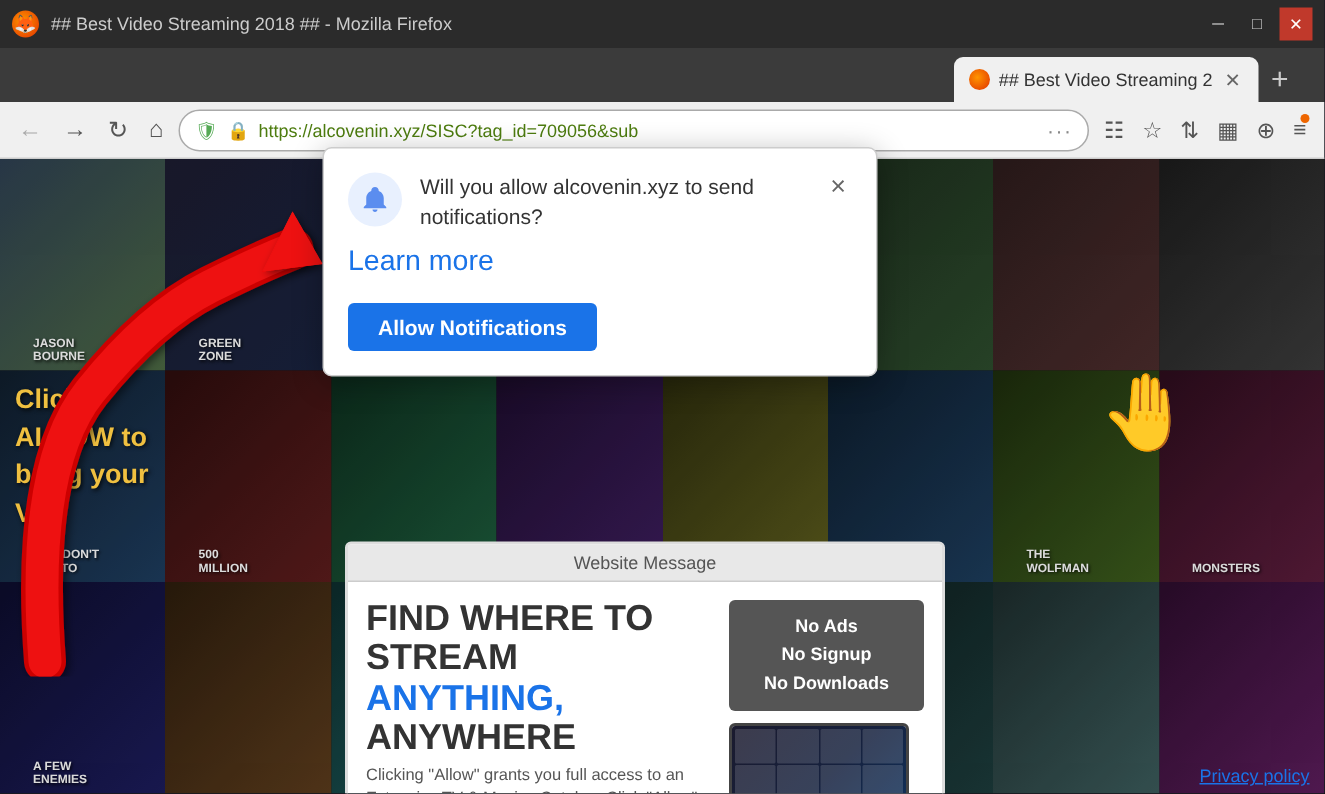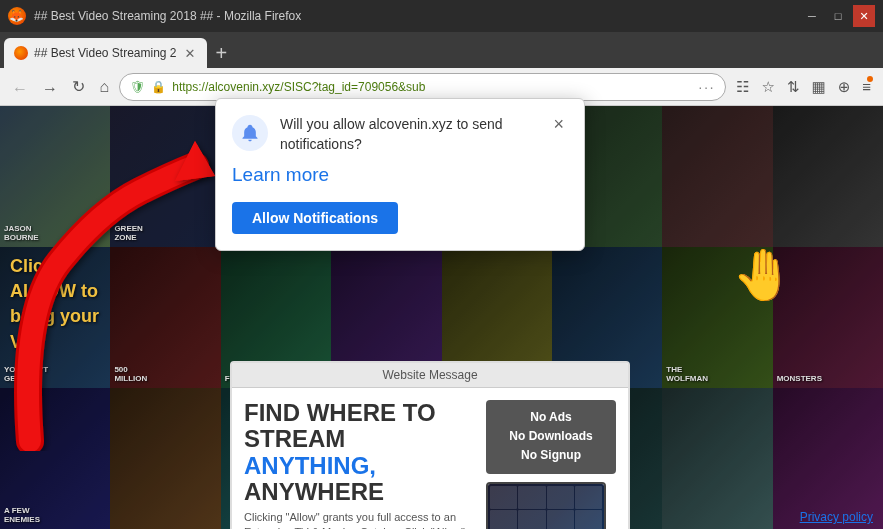--- a/index.html
+++ b/index.html
@@ -31,8 +31,9 @@
       height: 36px;
       display: flex;
       align-items: flex-end;
-      padding: 0 4px;
+      padding: 0 16px;
       flex-shrink: 0;
+      justify-content: flex-end;
     }
     .tab {
       background: #f0f0f0;

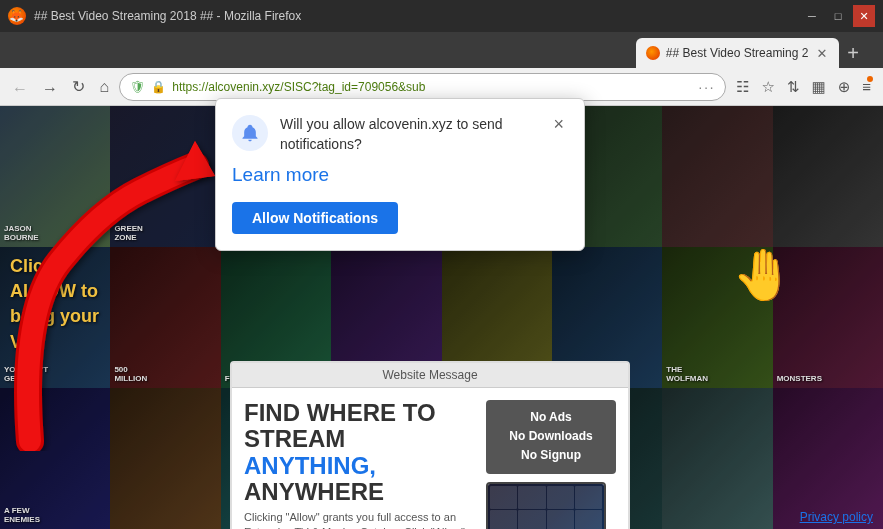--- a/index.html
+++ b/index.html
@@ -229,7 +229,7 @@
     .movie-cell-text {
       position: absolute;
       bottom: 4px;
-      left: 4px;
+      left: 22px;
       color: white;
       font-size: 8px;
       font-weight: bold;

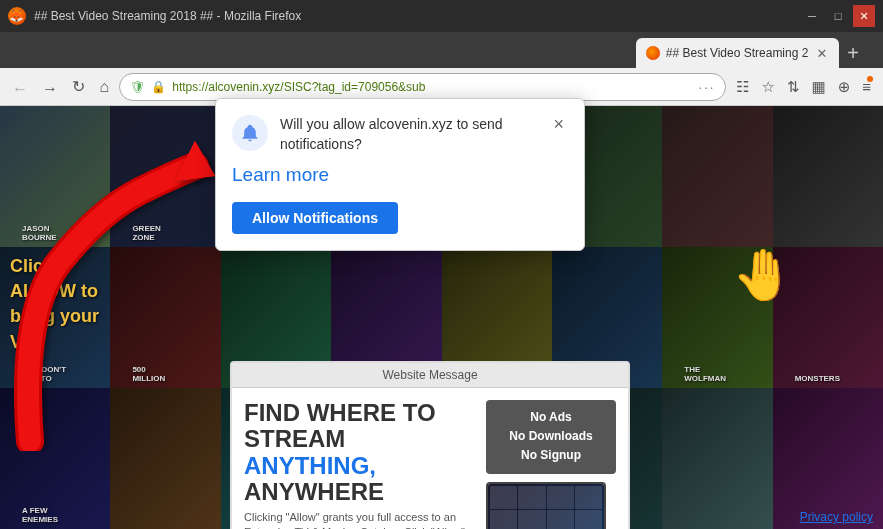--- a/index.html
+++ b/index.html
@@ -396,8 +396,8 @@
         <div class="wm-right">
           <div class="wm-badges">
             <div class="wm-badge-item">No Ads</div>
+            <div class="wm-badge-item">No Signup</div>
             <div class="wm-badge-item">No Downloads</div>
-            <div class="wm-badge-item">No Signup</div>
           </div>
           <div class="wm-laptop">
             <div class="wm-laptop-screen">

